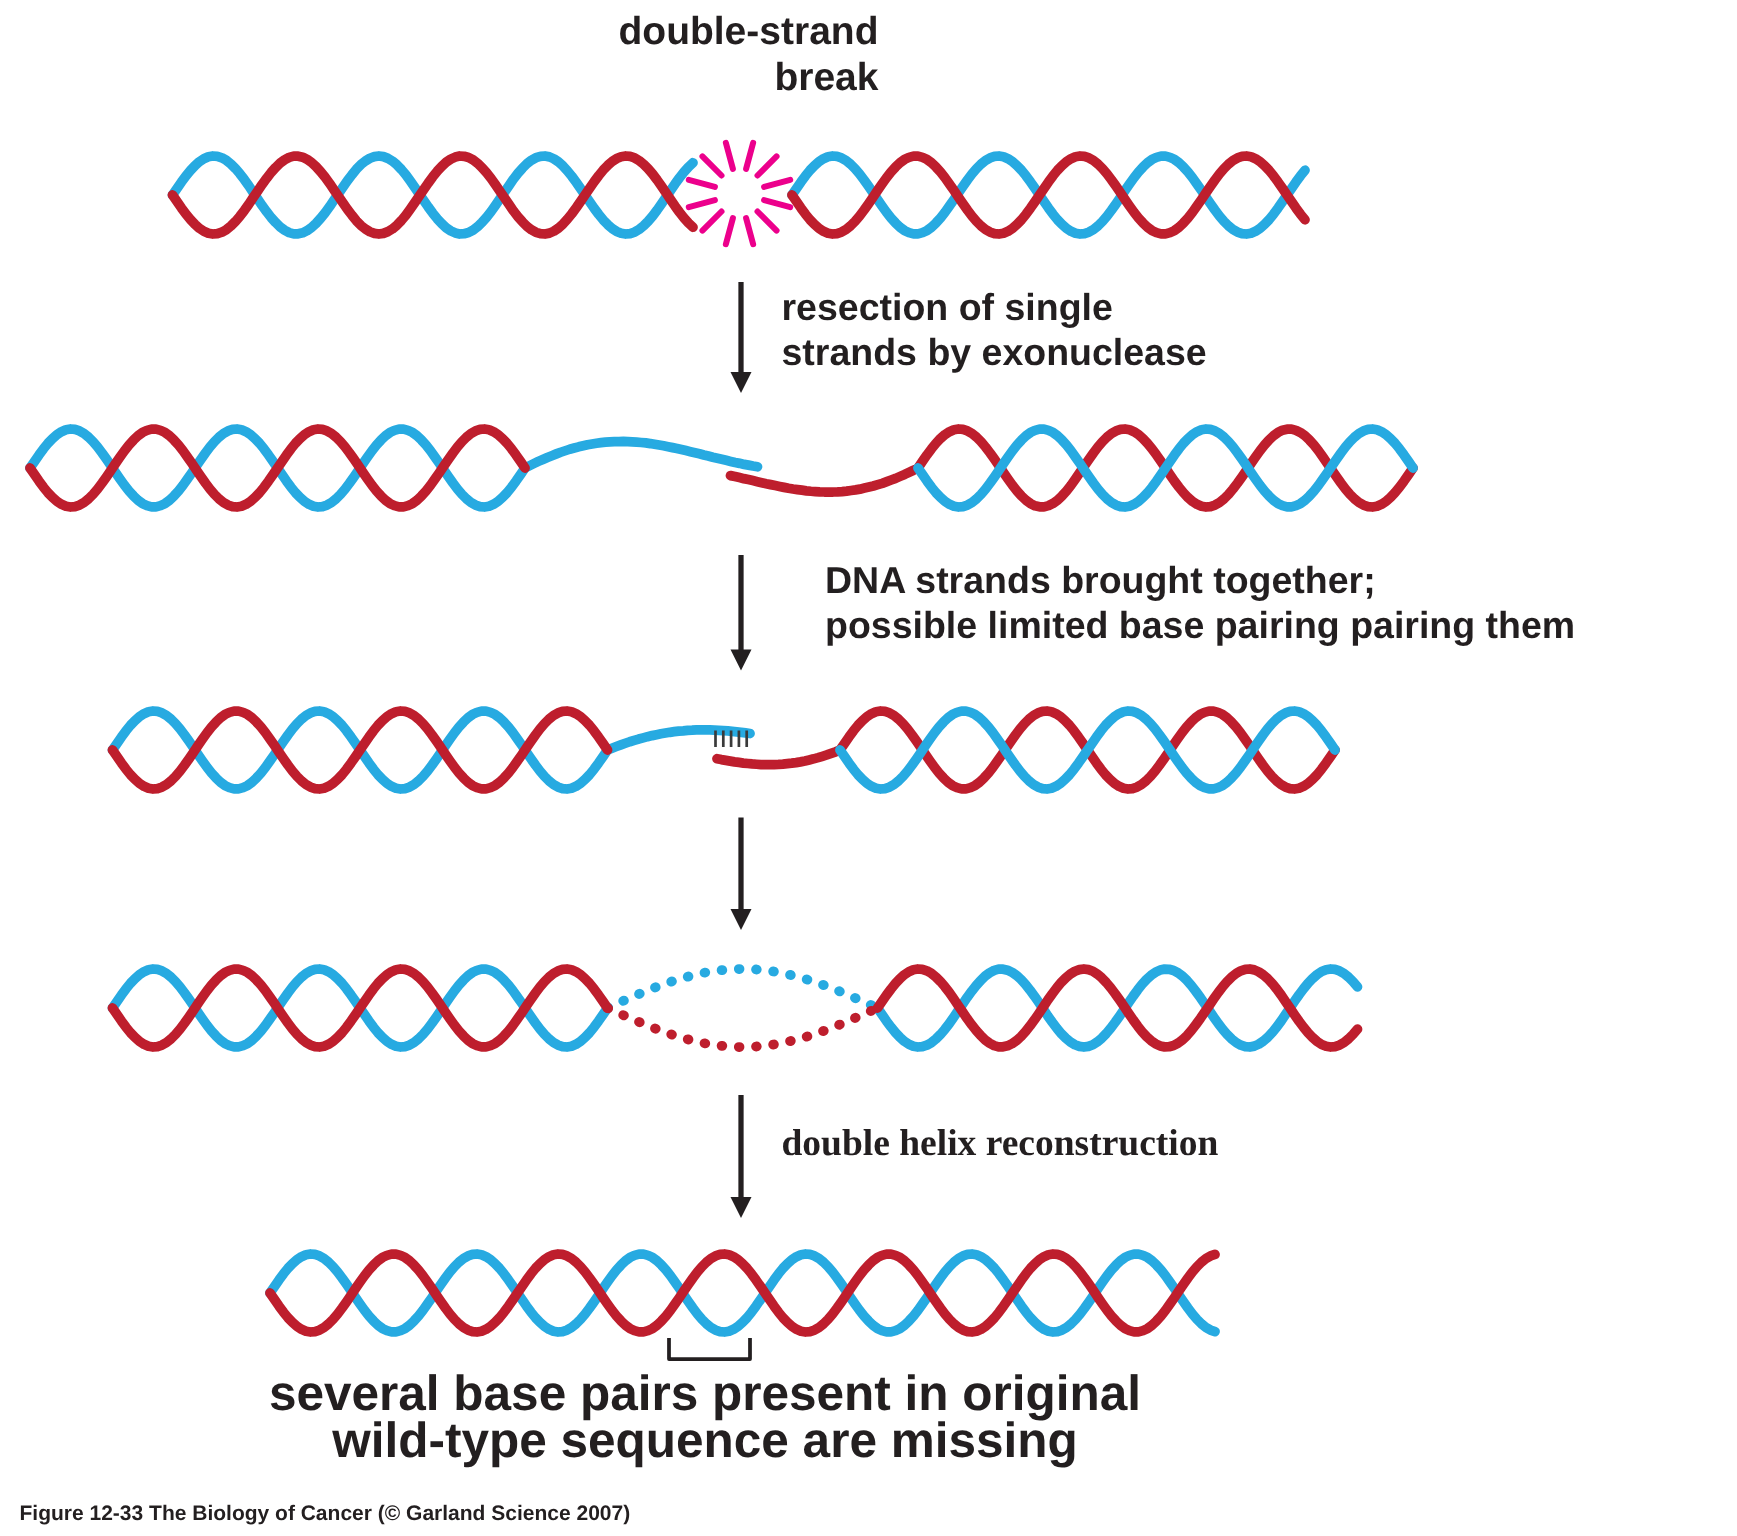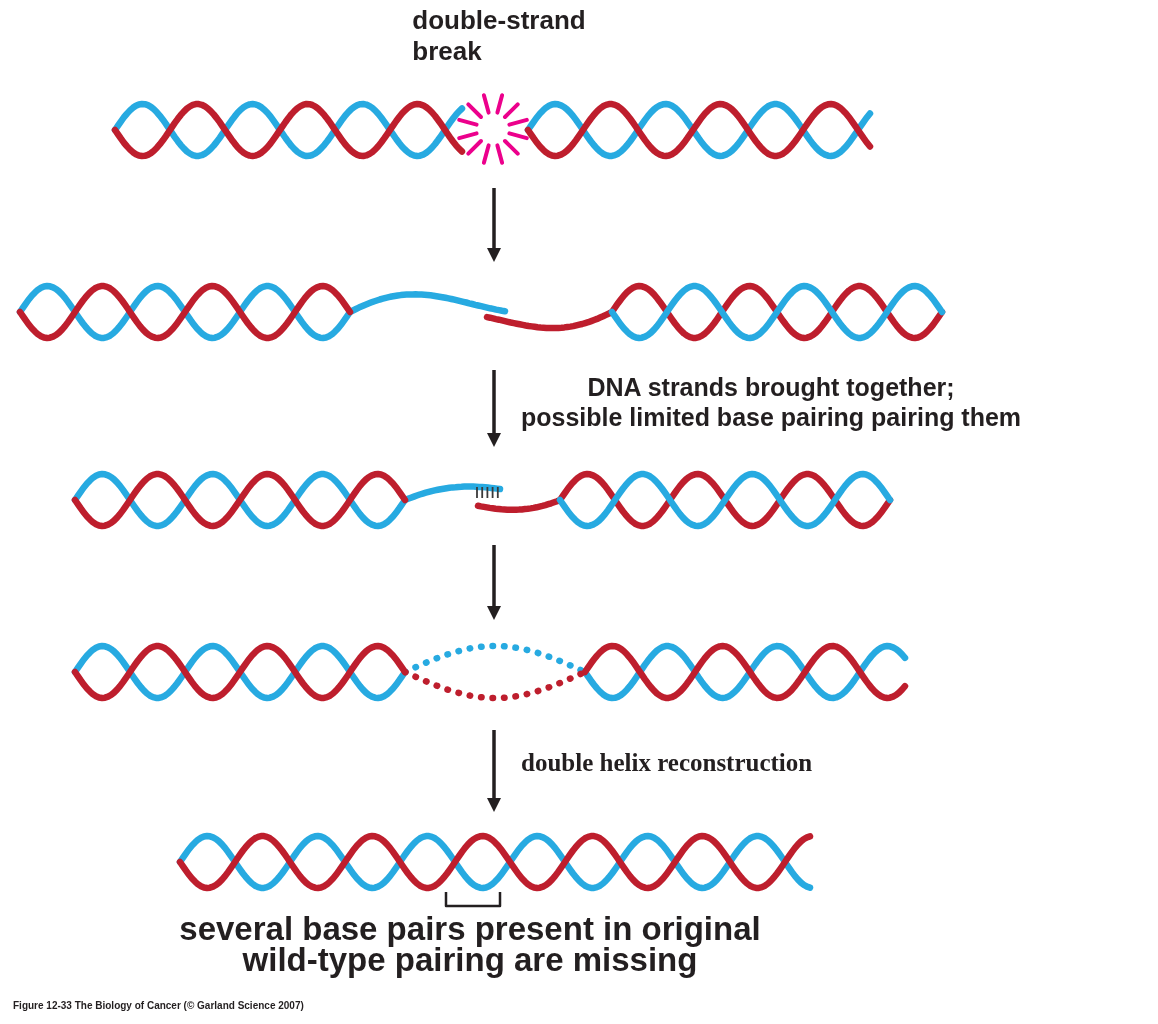--- a/index.html
+++ b/index.html
@@ -14,7 +14,7 @@
     overflow:hidden;
   }
   #dna-art{position:absolute;left:0;top:0;}
-  .title{position:absolute;transform:translateX(-50%);text-align:left;font-size:26px;line-height:31px;}
+  .title{position:absolute;transform:translateX(-50%);text-align:right;font-size:26px;line-height:31px;}
   .step-label{position:absolute;font-size:25px;line-height:30px;white-space:nowrap;}
   .footnote{position:absolute;transform:translateX(-50%);text-align:center;font-size:33px;line-height:31px;white-space:nowrap;}
   .caption{position:absolute;font-size:10px;white-space:nowrap;}

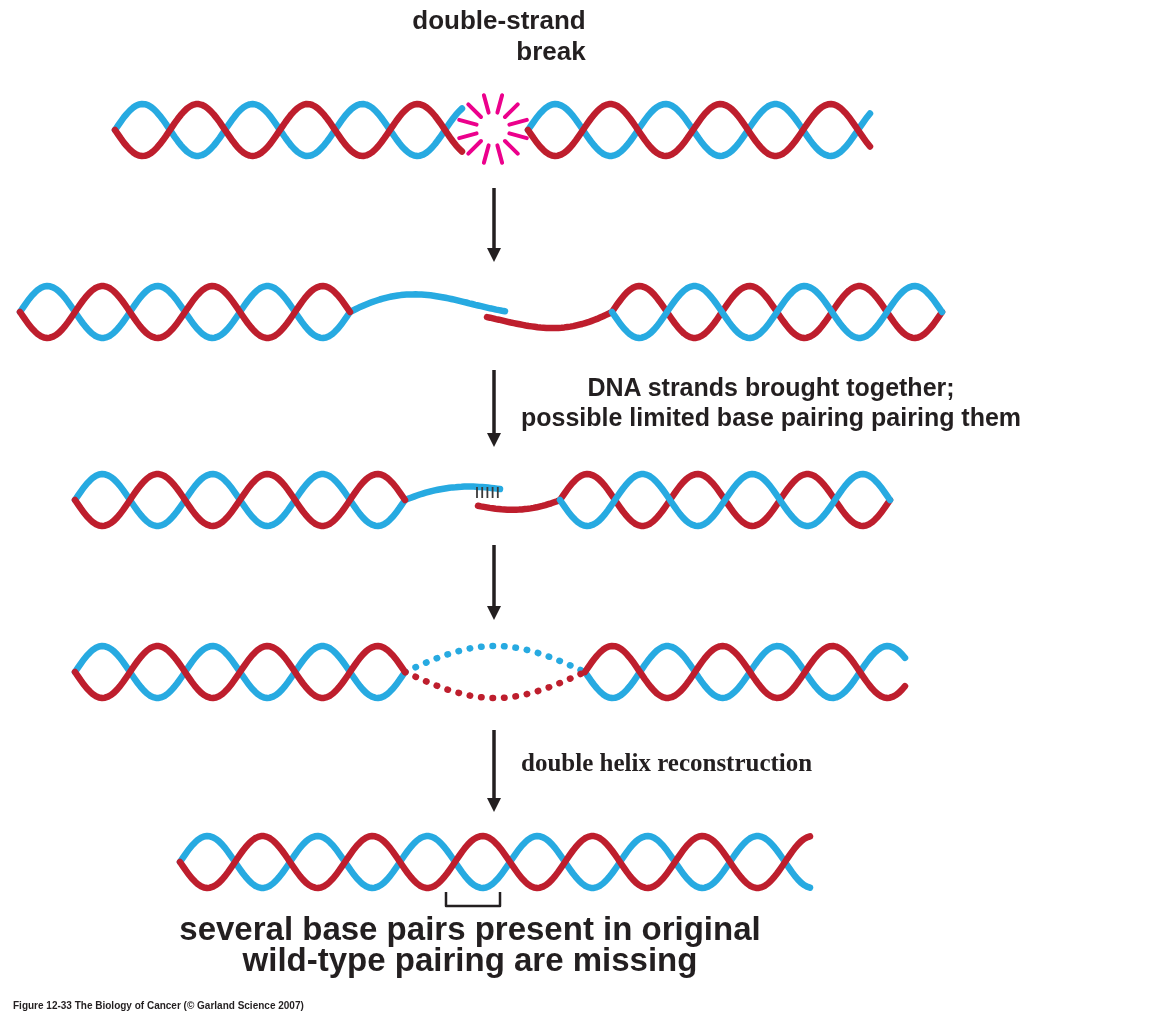--- a/index.html
+++ b/index.html
@@ -102,6 +102,10 @@
     <div>break</div>
   </div>
 
+  <div class="step-label" style="left:521px;top:190px;">
+    <div>resection of single</div>
+    <div>strands by exonuclease</div>
+  </div>
 
   <div class="step-label" style="left:521px;top:372px;text-align:center;">
     <div>DNA strands brought together;</div>

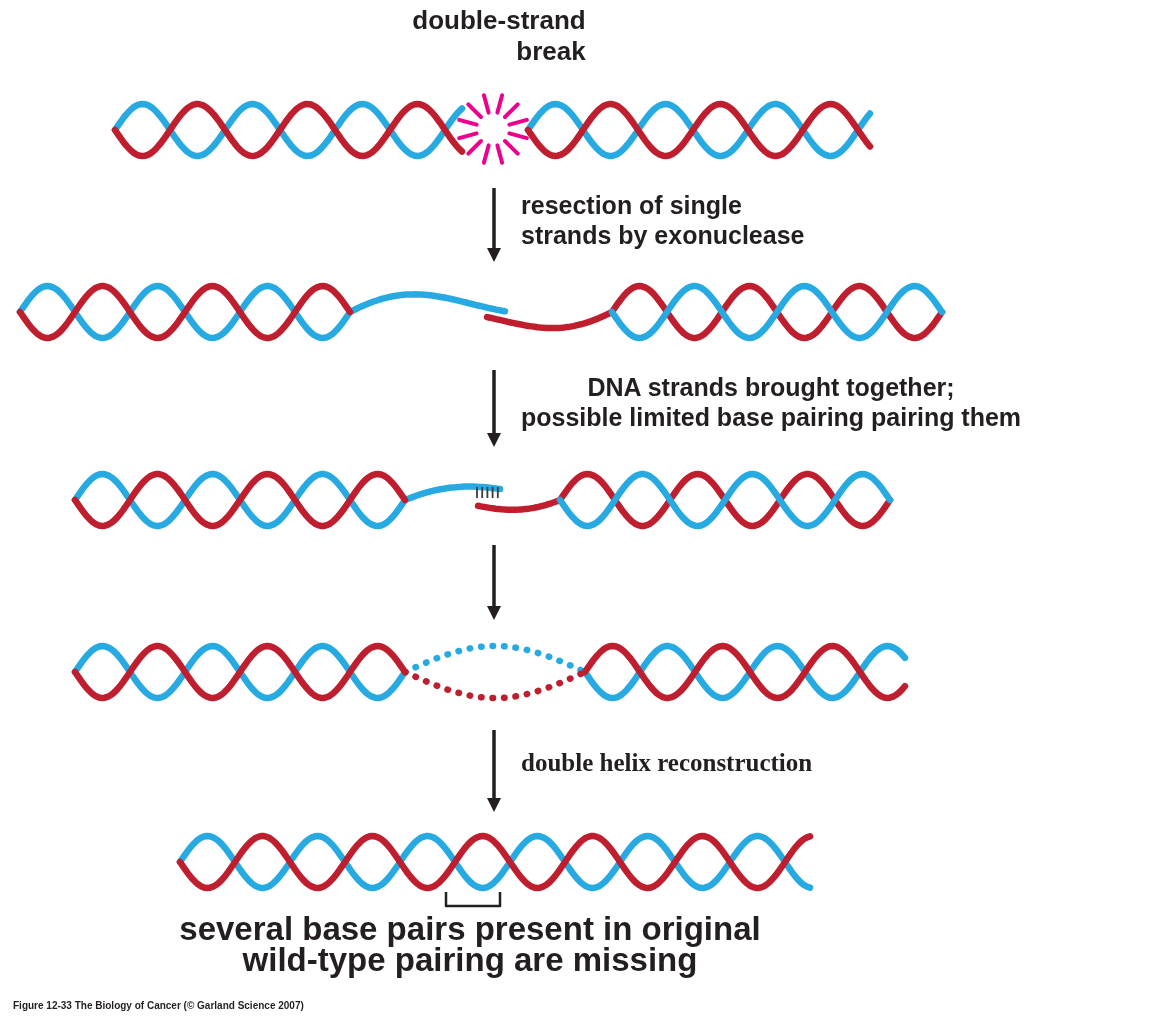--- a/index.html
+++ b/index.html
@@ -107,7 +107,7 @@
     <div>strands by exonuclease</div>
   </div>
 
-  <div class="step-label" style="left:521px;top:372px;text-align:center;">
+  <div class="step-label" style="left:550px;top:372px;">
     <div>DNA strands brought together;</div>
     <div>possible limited base pairing pairing them</div>
   </div>

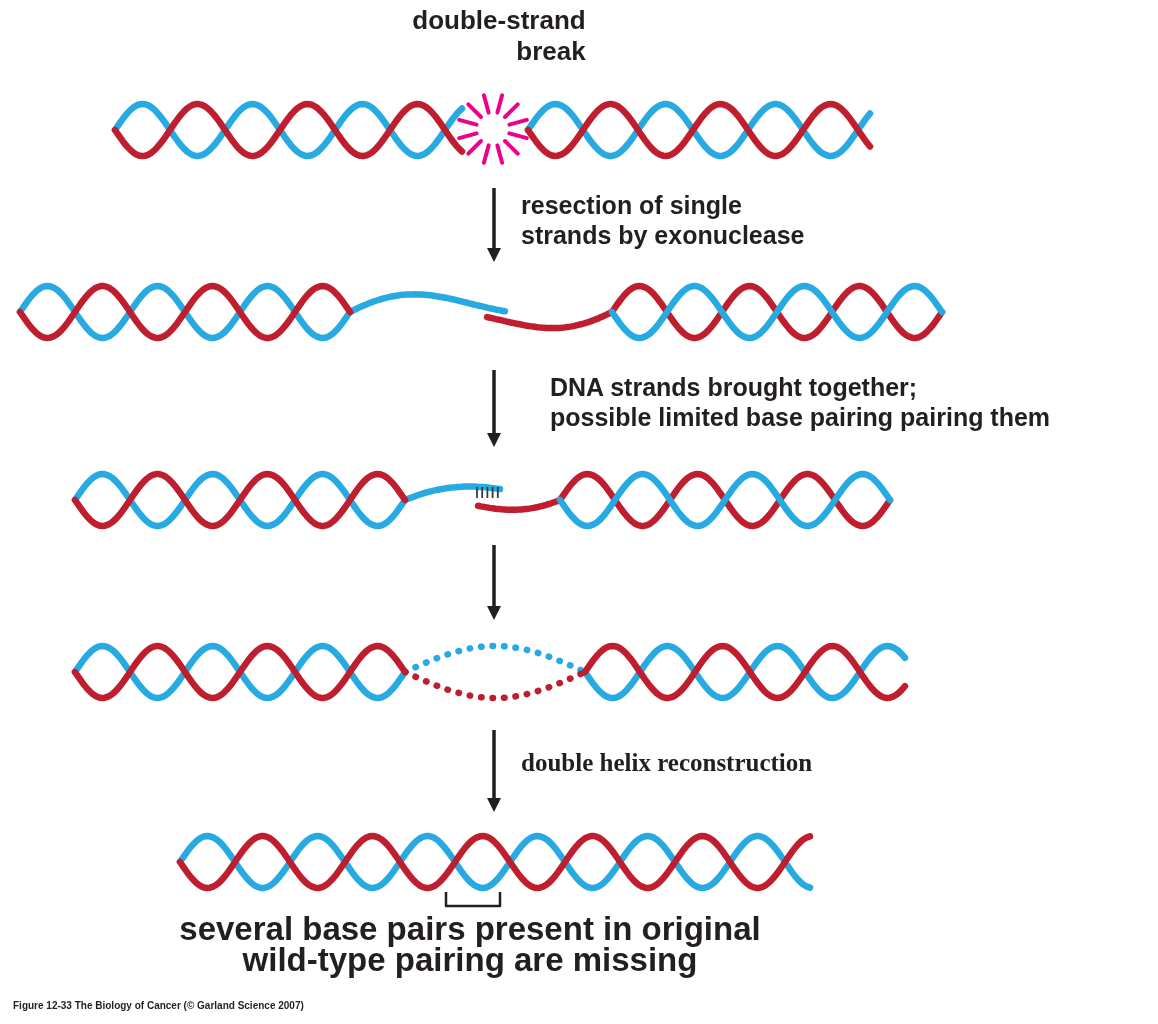--- a/index.html
+++ b/index.html
@@ -121,7 +121,7 @@
 
   <div class="footnote" style="left:470px;top:913px;">
     <div>several base pairs present in original</div>
-    <div>wild-type pairing are missing</div>
+    <div>wild-type sequence are missing</div>
   </div>
 
   <div class="caption" style="left:13px;top:1000px;">Figure 12-33  The Biology of Cancer (© Garland Science 2007)</div>

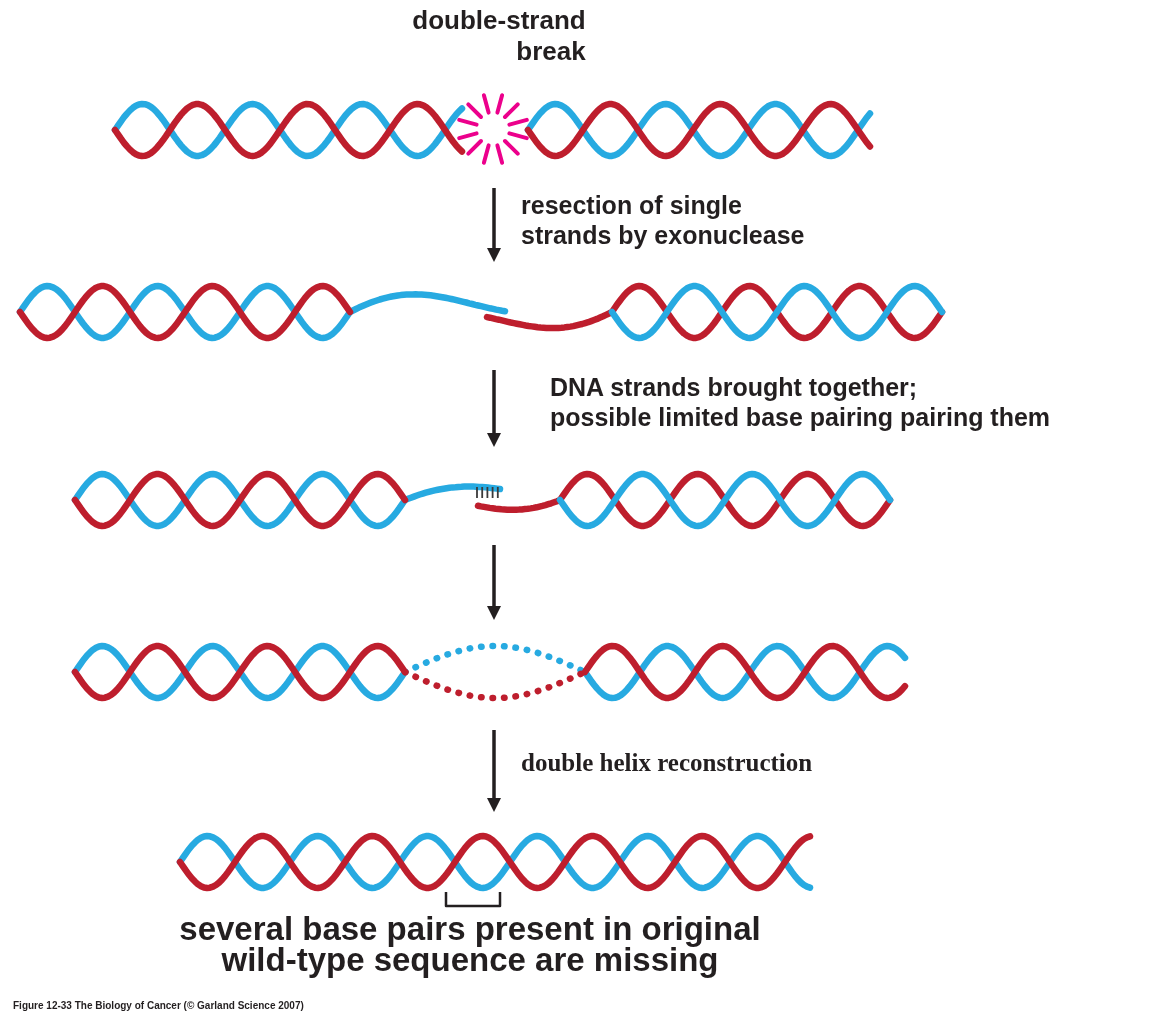--- a/index.html
+++ b/index.html
@@ -17,7 +17,7 @@
   .title{position:absolute;transform:translateX(-50%);text-align:right;font-size:26px;line-height:31px;}
   .step-label{position:absolute;font-size:25px;line-height:30px;white-space:nowrap;}
   .footnote{position:absolute;transform:translateX(-50%);text-align:center;font-size:33px;line-height:31px;white-space:nowrap;}
-  .caption{position:absolute;font-size:10px;white-space:nowrap;}
+  .caption{position:absolute;font-size:14px;white-space:nowrap;}
 </style>
 </head>
 <body>

